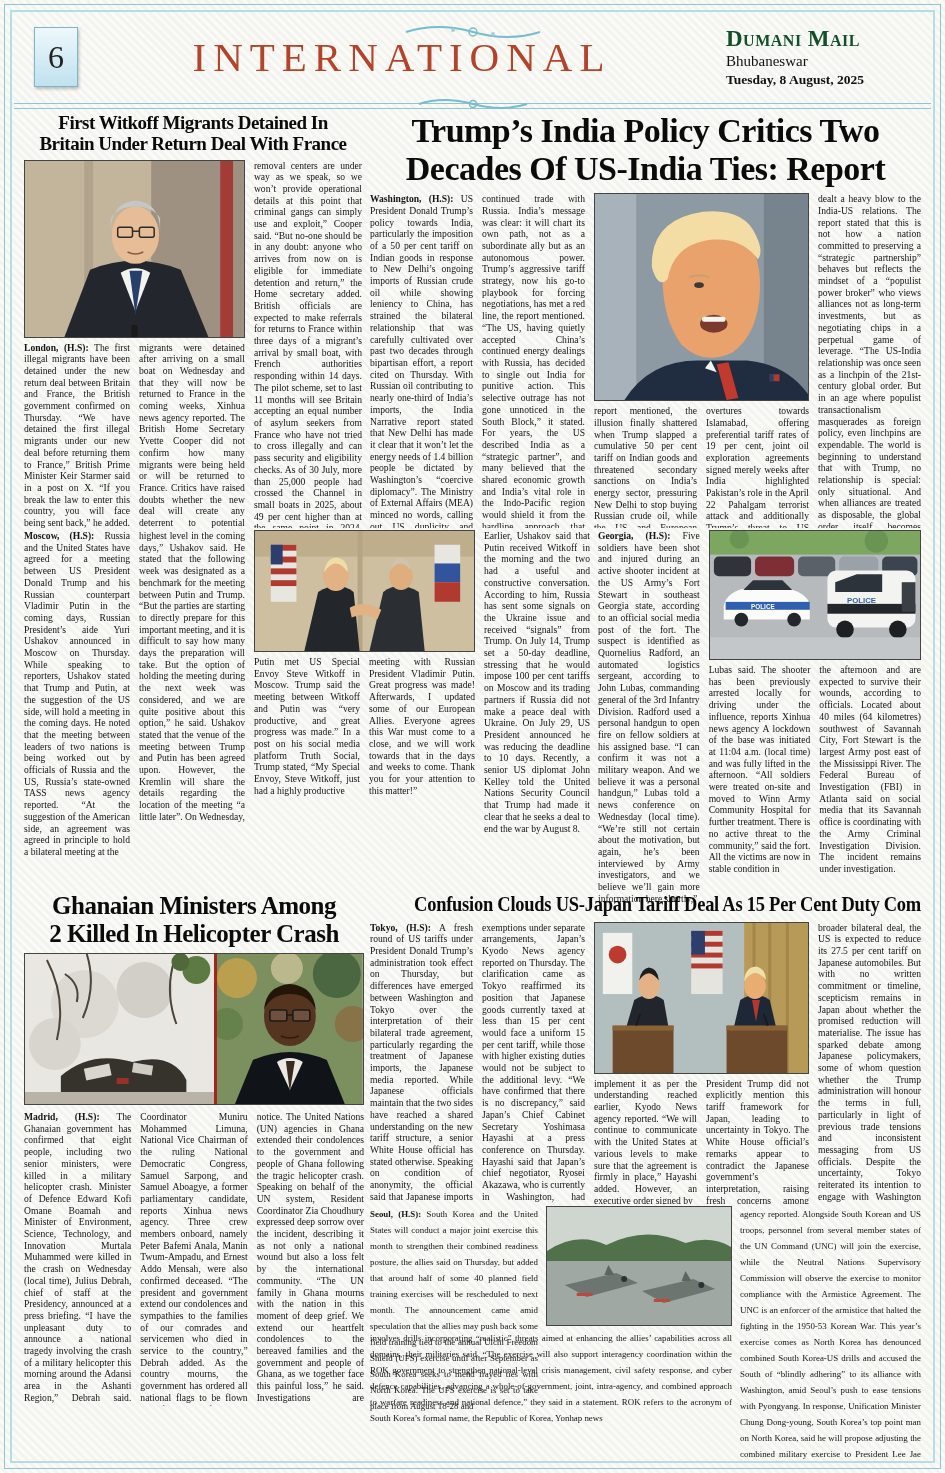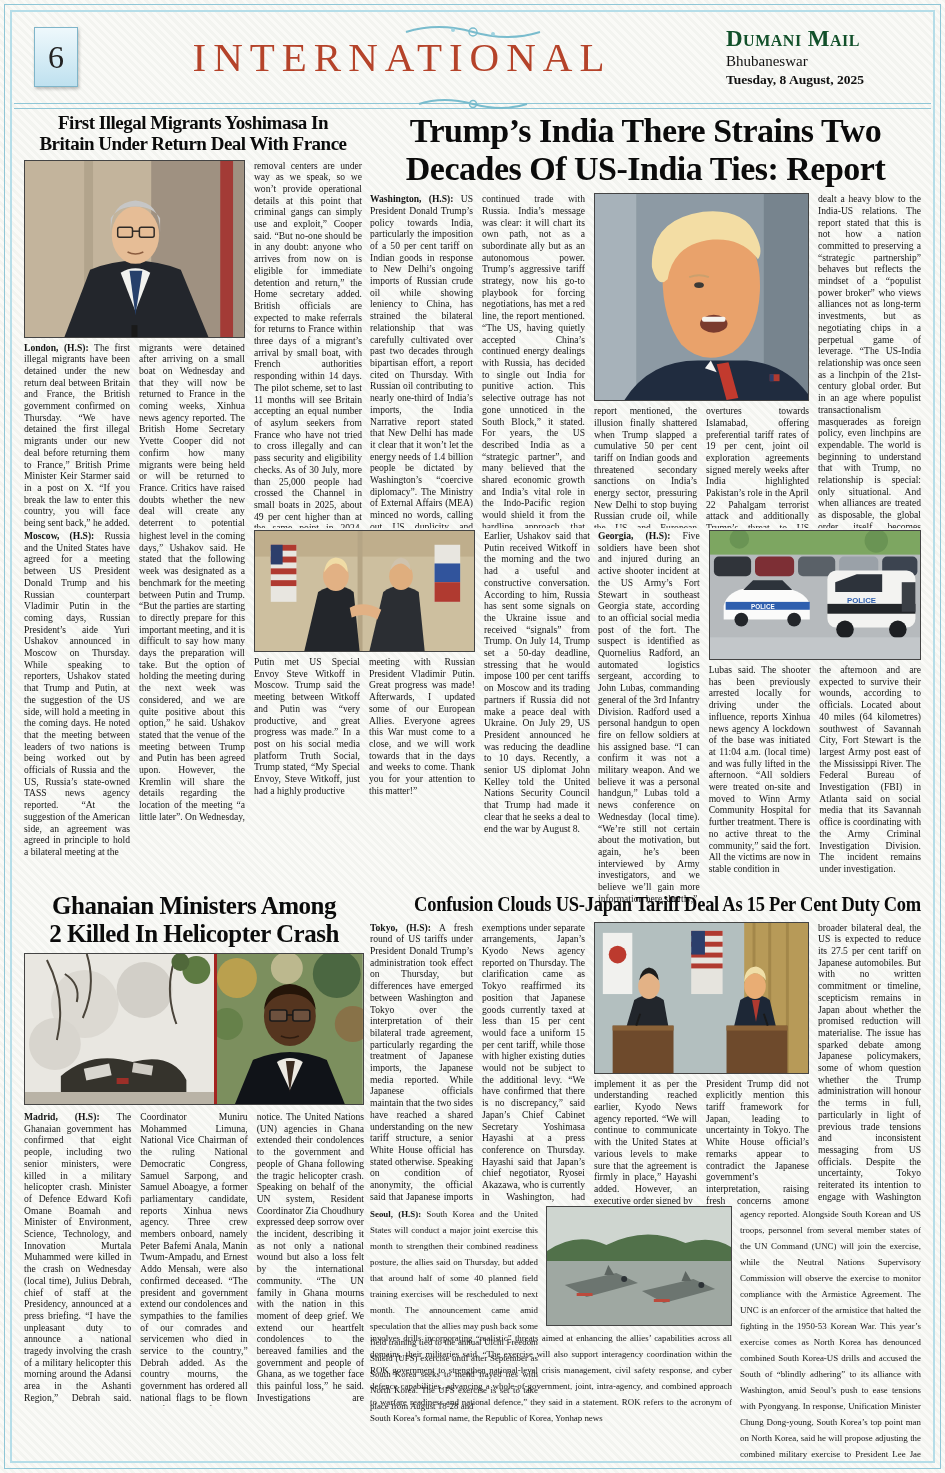--- a/index.html
+++ b/index.html
@@ -109,7 +109,7 @@
 
   <section class="article" style="left:24px;top:112px;width:338px;height:416px;">
     <h2 class="hl hl-migrants">
-      <span>First Illegal Migrants Yoshimasa In</span>
+      <span>First Witkoff Migrants Detained In</span>
       <span>Britain Under Return Deal With France</span>
     </h2>
     <div class="grid g-mig">

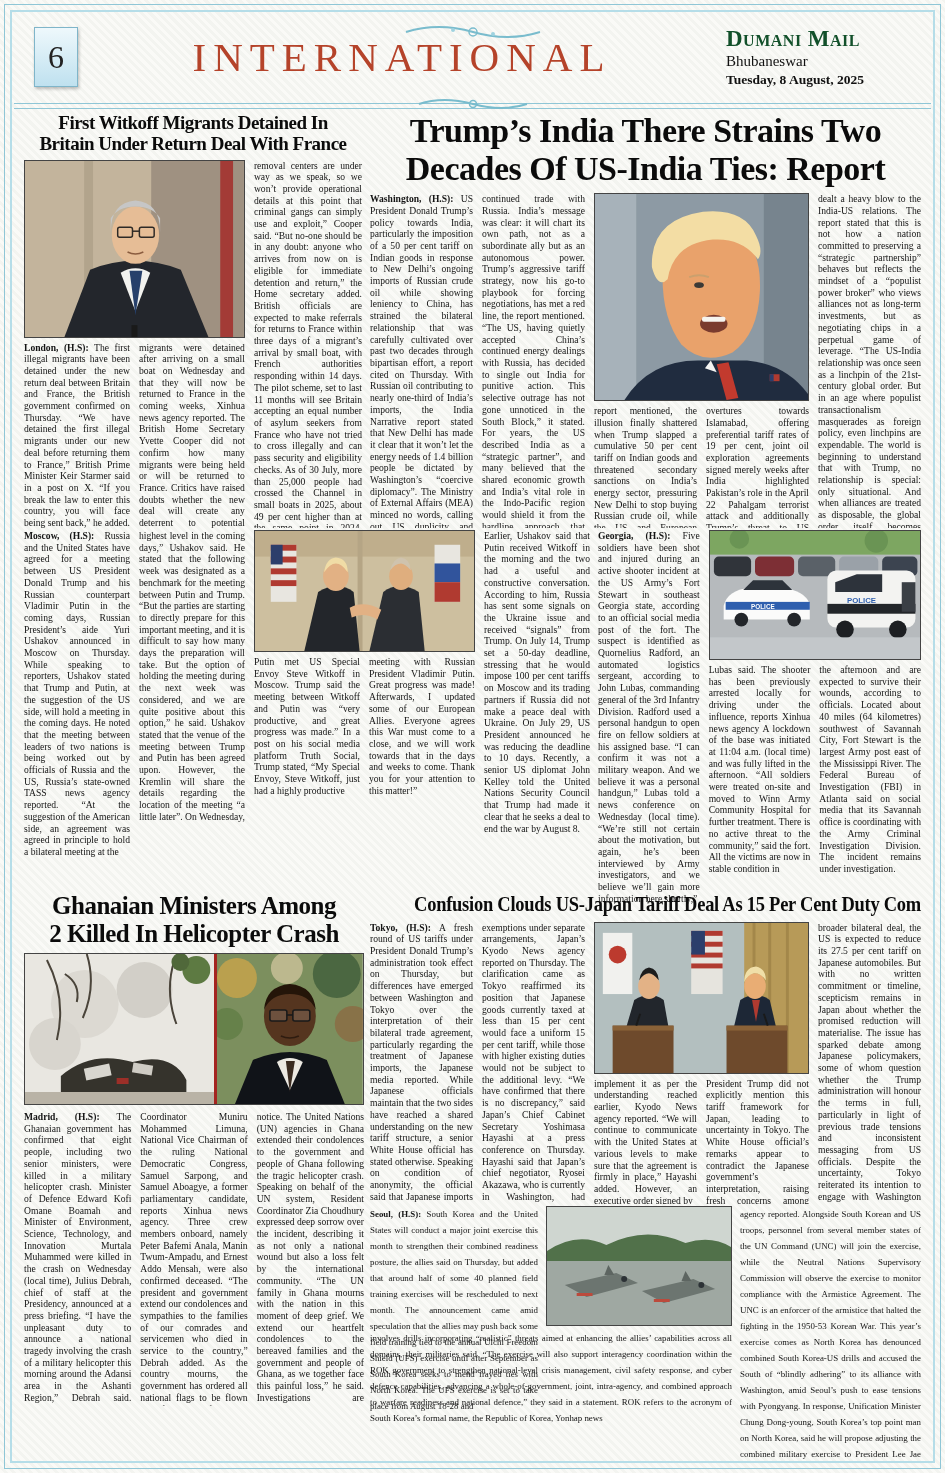--- a/index.html
+++ b/index.html
@@ -141,7 +141,7 @@
 
   <section class="article" style="left:370px;top:112px;width:551px;height:416px;">
     <h2 class="hl hl-trump">
-      <span>Trump’s India There Strains Two</span>
+      <span>Trump’s India Policy Critics Two</span>
       <span>Decades Of US-India Ties: Report</span>
     </h2>
     <div class="grid g-5 g-trump">

